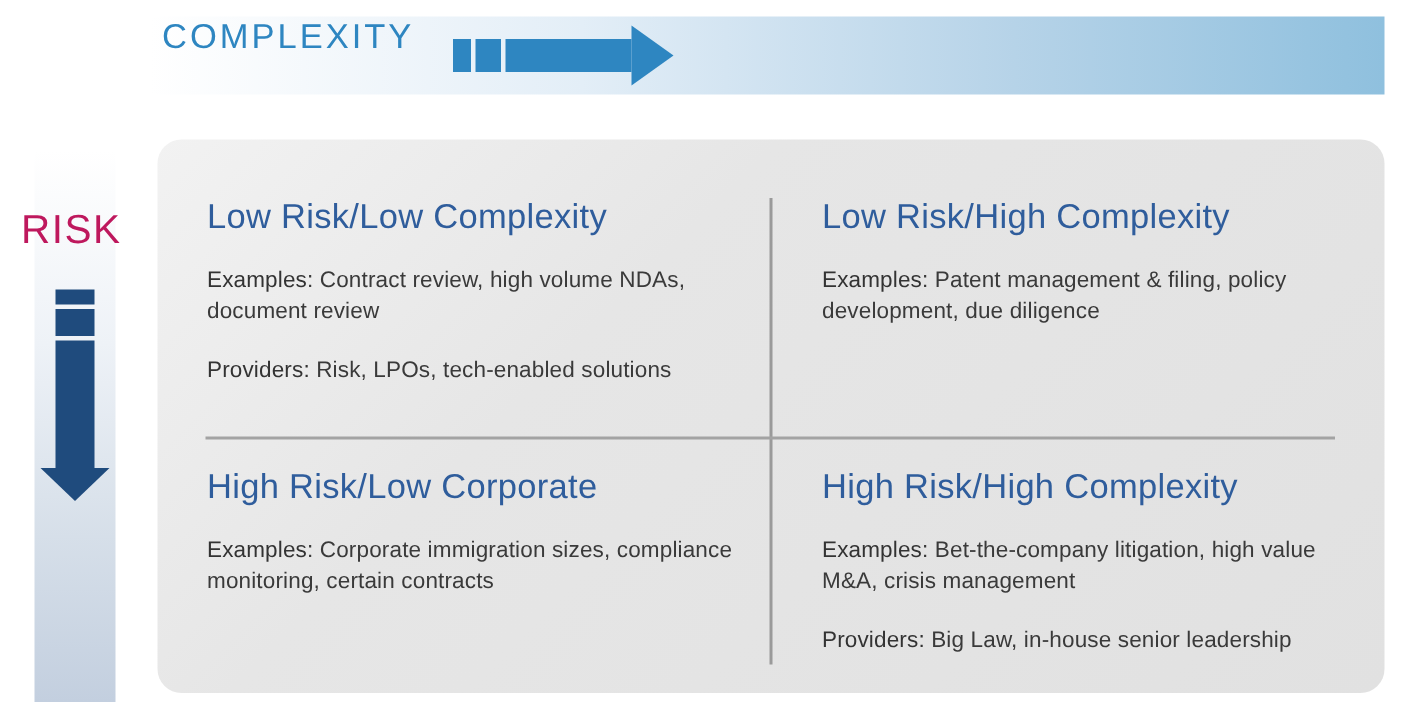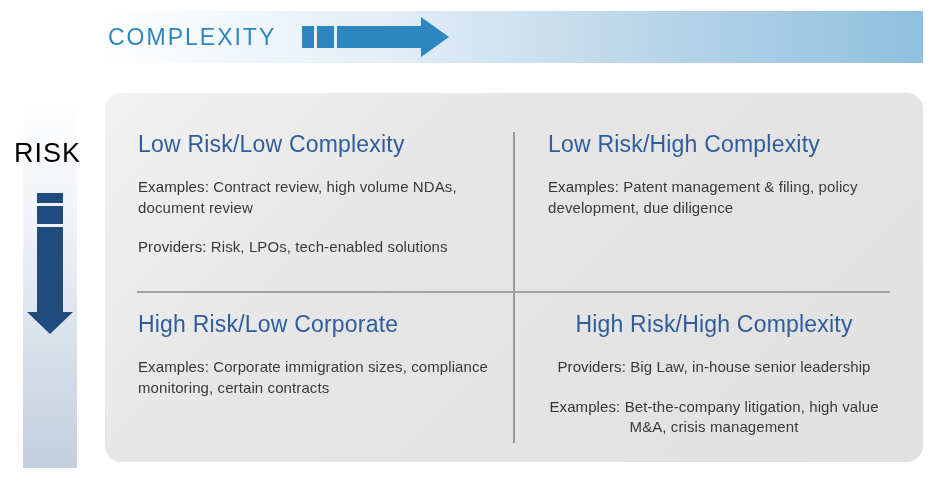--- a/index.html
+++ b/index.html
@@ -12,7 +12,7 @@
   .top-bar{
     position:absolute;left:100px;top:11px;width:823px;height:52px;
     background:linear-gradient(to right,#ffffff 0%,#e3eef7 35%,#b6d3e8 70%,#8fc0de 100%);
-    display:flex;align-items:center;
+    display:flex;
   }
   .complexity-label{
     margin-left:8px;font-size:23px;letter-spacing:2px;color:#2e86c1;

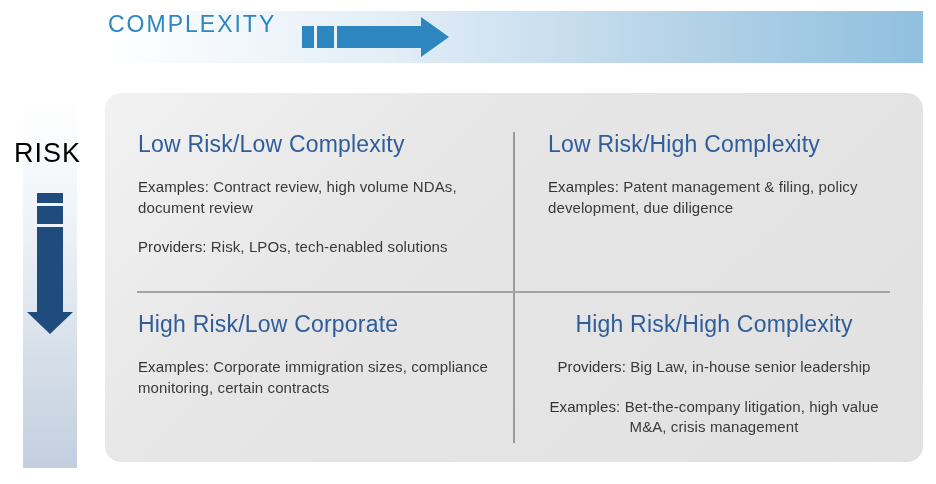--- a/index.html
+++ b/index.html
@@ -32,7 +32,7 @@
   }
   .risk-label{
     position:absolute;left:14px;top:138px;font-size:27px;letter-spacing:1px;
-    color:#000000;font-weight:500;
+    color:#be185d;font-weight:500;
   }
   .v-arrow{
     position:absolute;left:50px;top:193px;transform:translateX(-50%);

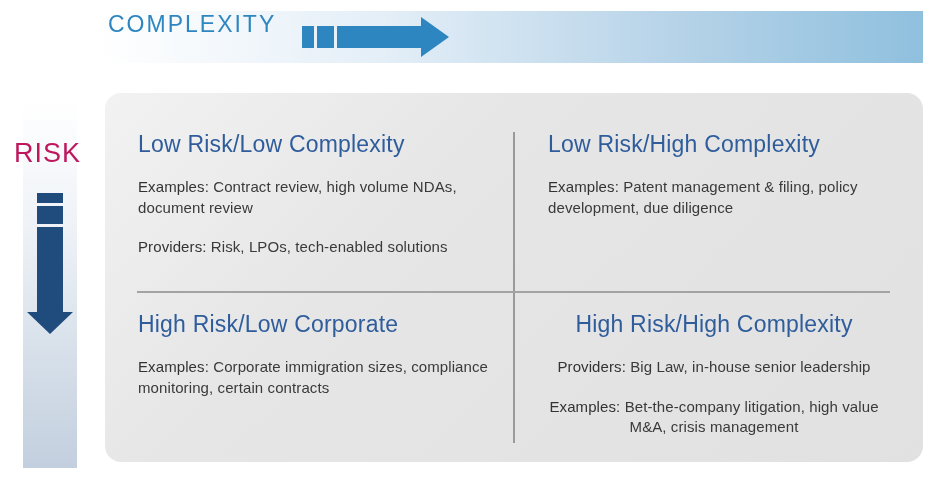--- a/index.html
+++ b/index.html
@@ -57,7 +57,7 @@
   .q1{left:33px;top:38px;width:352px;}
   .q2{left:443px;top:38px;width:368px;}
   .q3{left:33px;top:218px;width:362px;}
-  .q4{left:425px;top:218px;width:368px;text-align:center;}
+  .q4{left:443px;top:218px;width:368px;}
   .q-title{
     font-size:23px;color:#2f5d9c;font-weight:500;margin:0 0 19px 0;letter-spacing:.2px;
   }

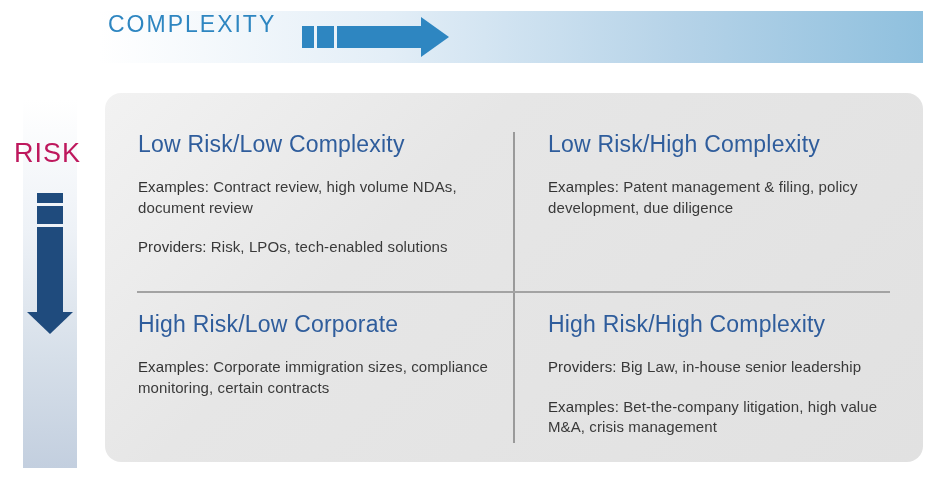--- a/index.html
+++ b/index.html
@@ -110,8 +110,8 @@
 
   <div class="quadrant q4">
     <h3 class="q-title">High Risk/High Complexity</h3>
+    <p class="q-para"><strong>Examples</strong><span>: Bet-the-company litigation, high value M&amp;A, crisis management</span></p>
     <p class="q-para"><strong>Providers:</strong><span> Big Law, in-house senior leadership</span></p>
-    <p class="q-para"><strong>Examples</strong><span>: Bet-the-company litigation, high value M&amp;A, crisis management</span></p>
   </div>
 </div>
 

